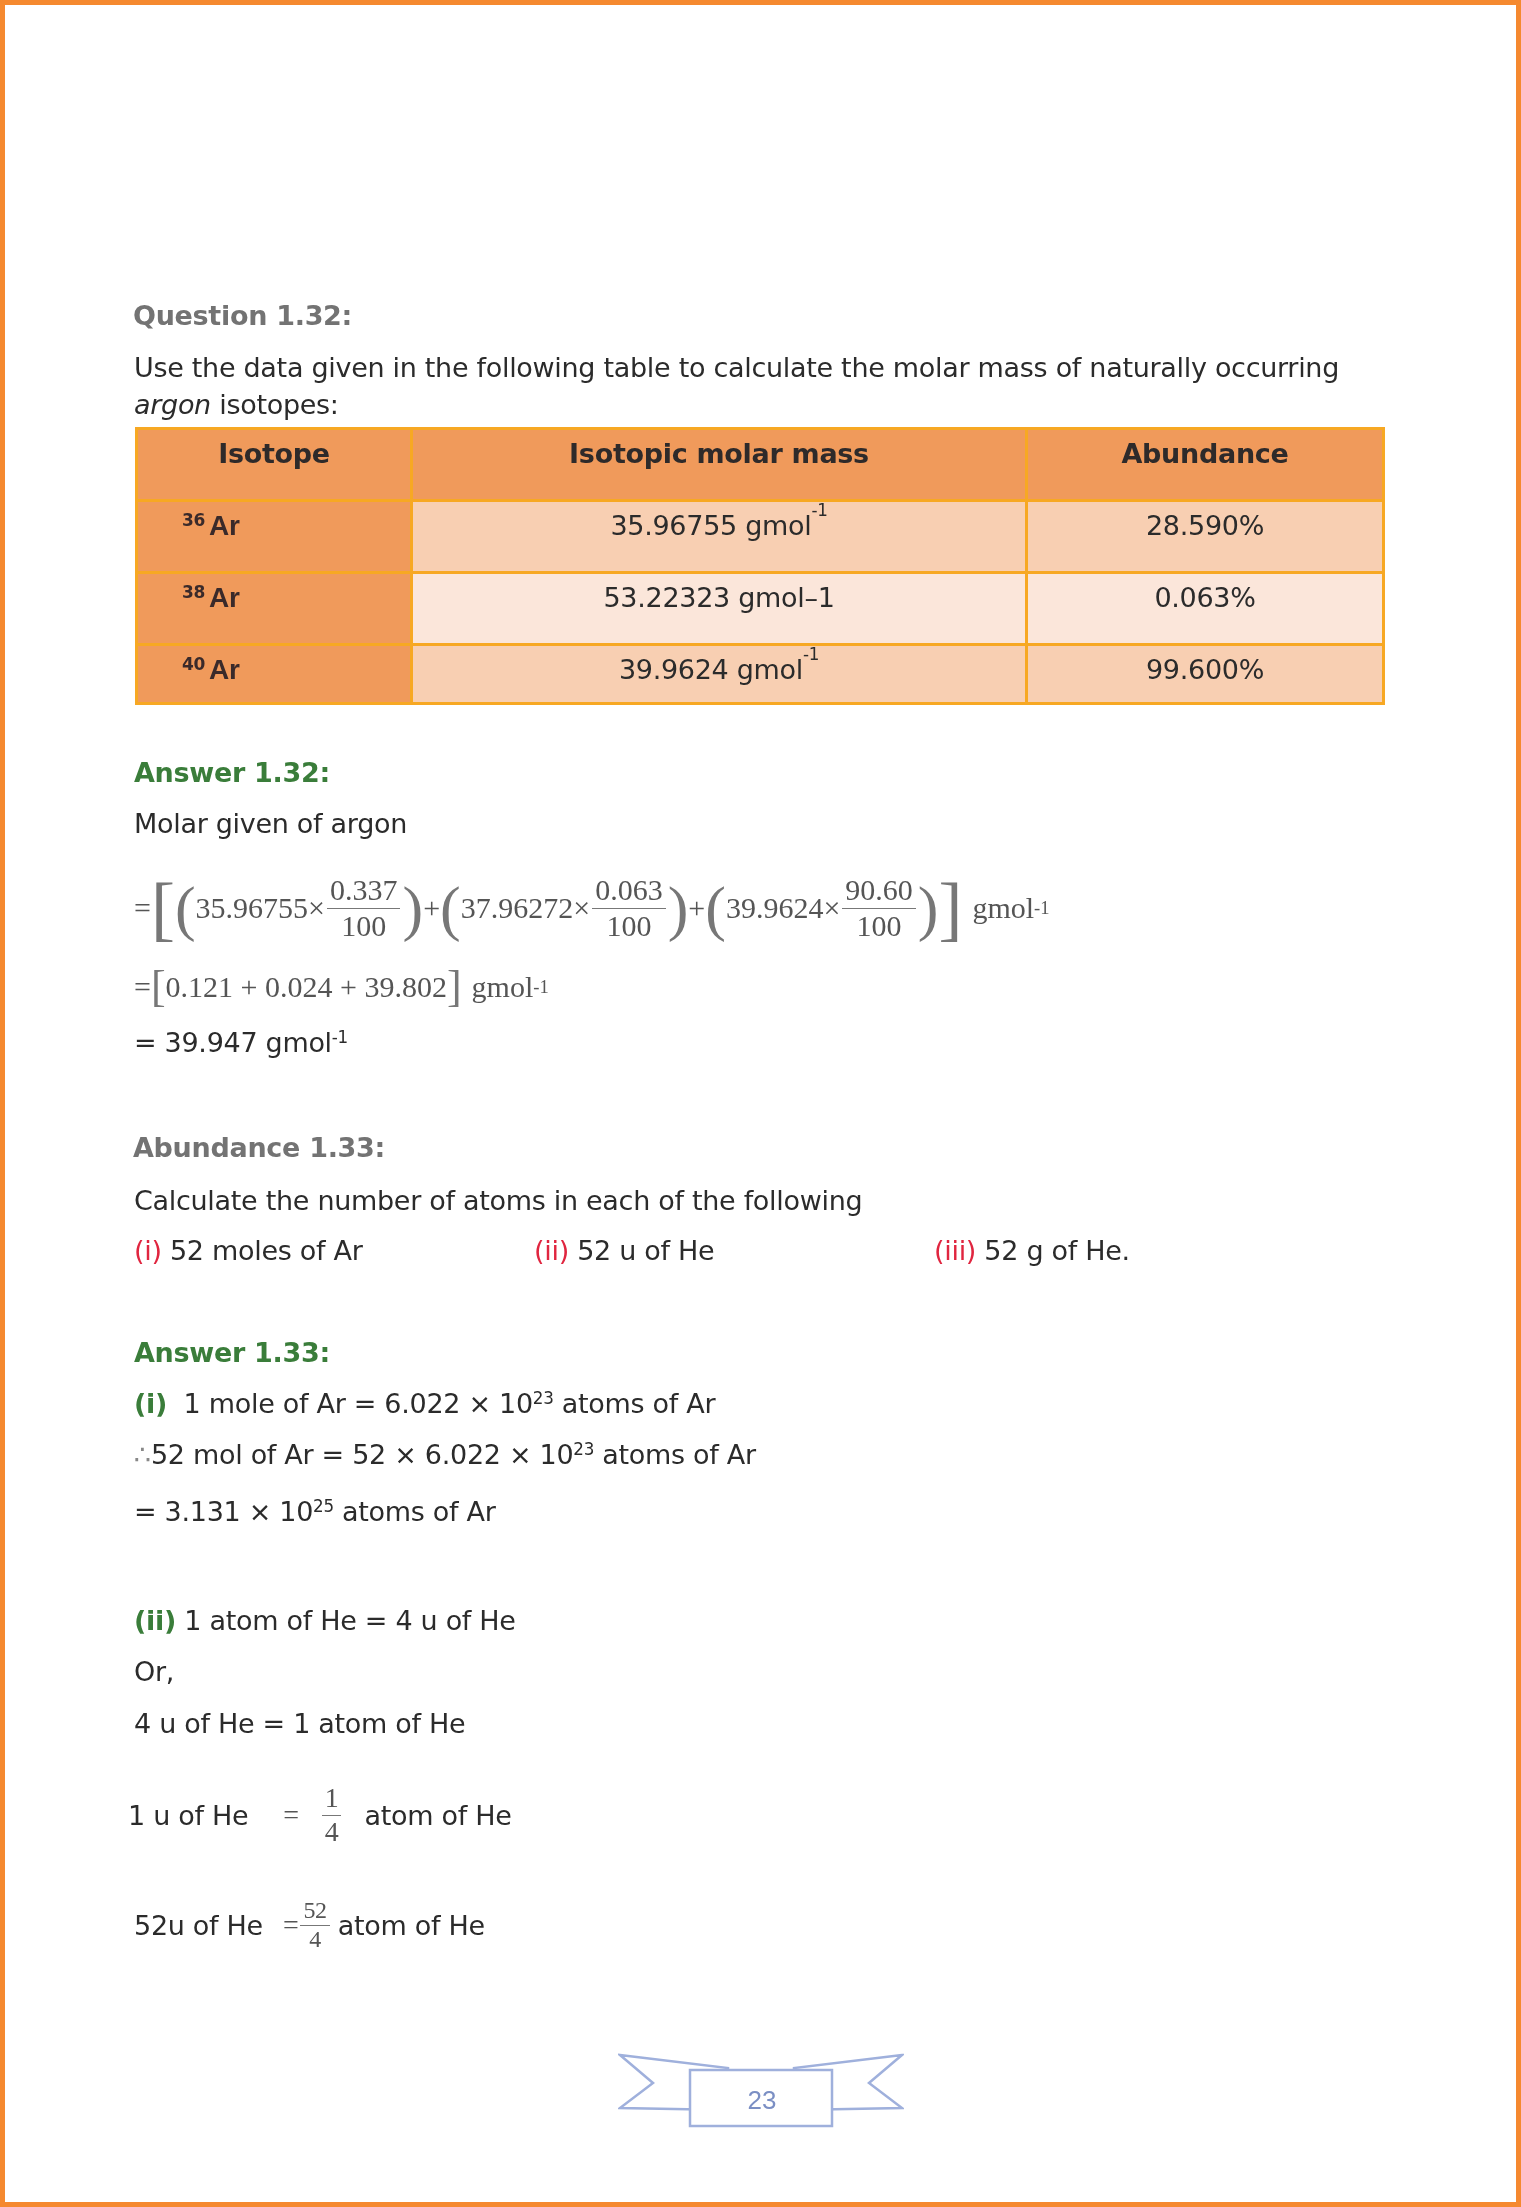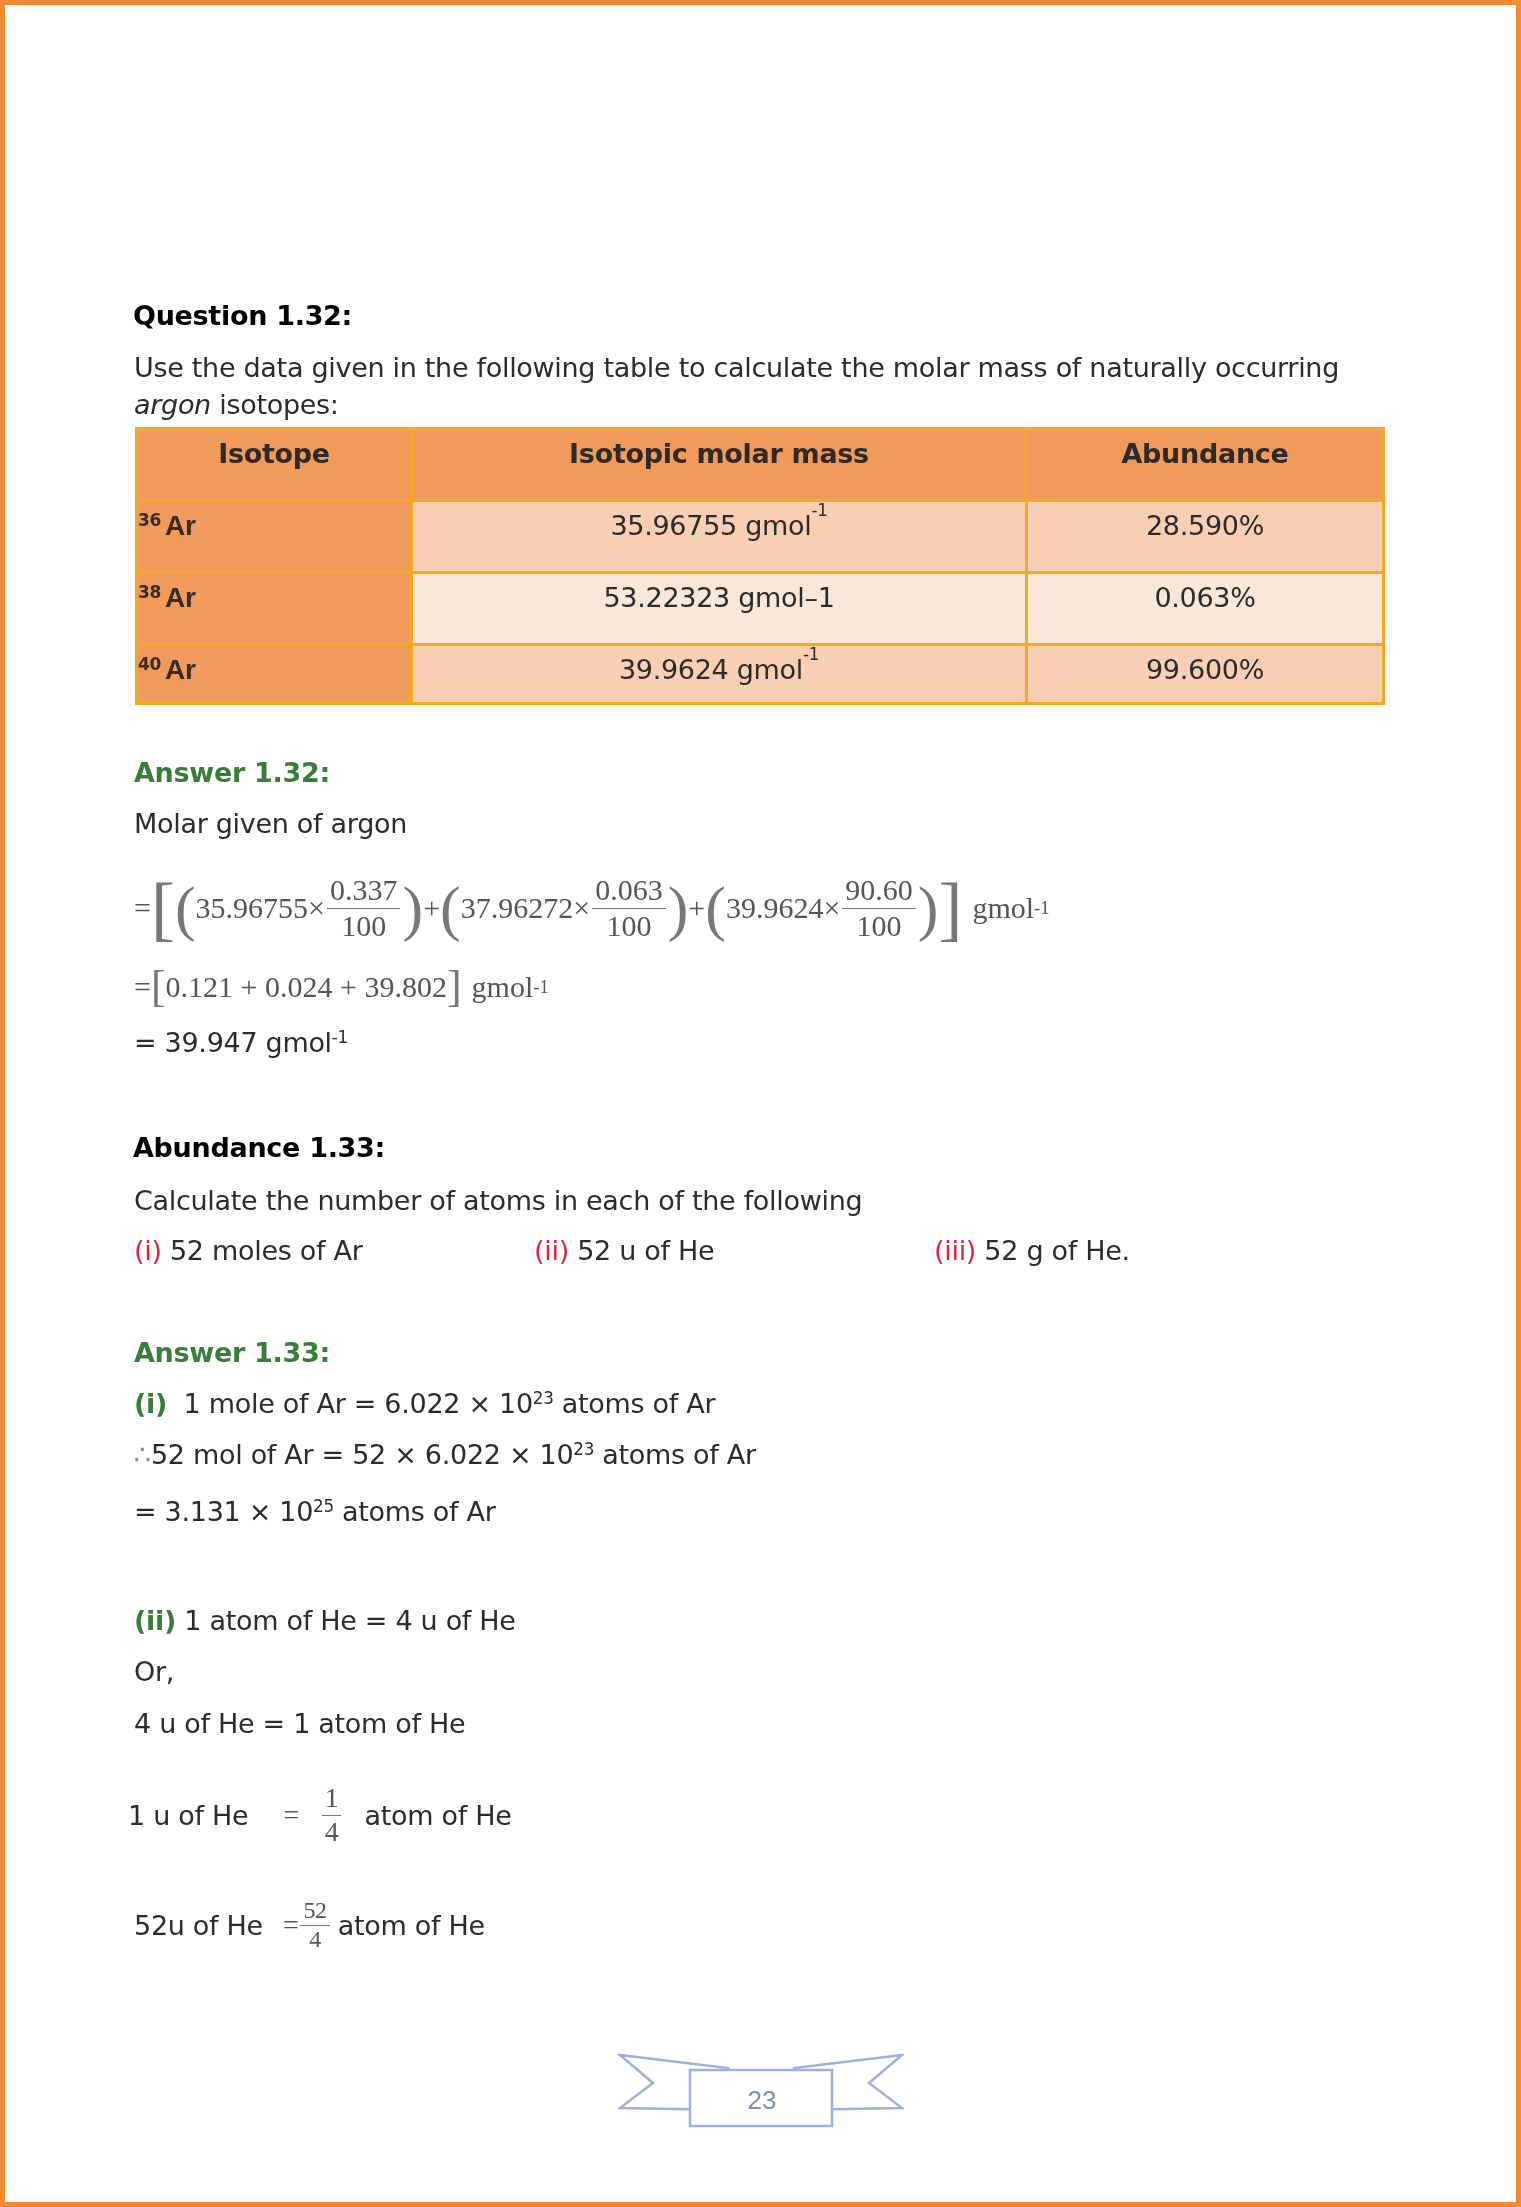--- a/index.html
+++ b/index.html
@@ -15,7 +15,7 @@
   }
   .abs { position: absolute; white-space: nowrap; }
   .txt { font-size: 27px; letter-spacing: -0.3px; }
-  .q-head { font-size: 27px; font-weight: bold; color: #000000; letter-spacing: -0.3px; }
+  .q-head { font-size: 27px; font-weight: bold; color: #737373; letter-spacing: -0.3px; }
   .a-head { font-size: 27px; font-weight: bold; color: #3a7d3a; letter-spacing: -0.3px; }
   .red { color: #e0253f; }
   .green { color: #3a7d3a; }

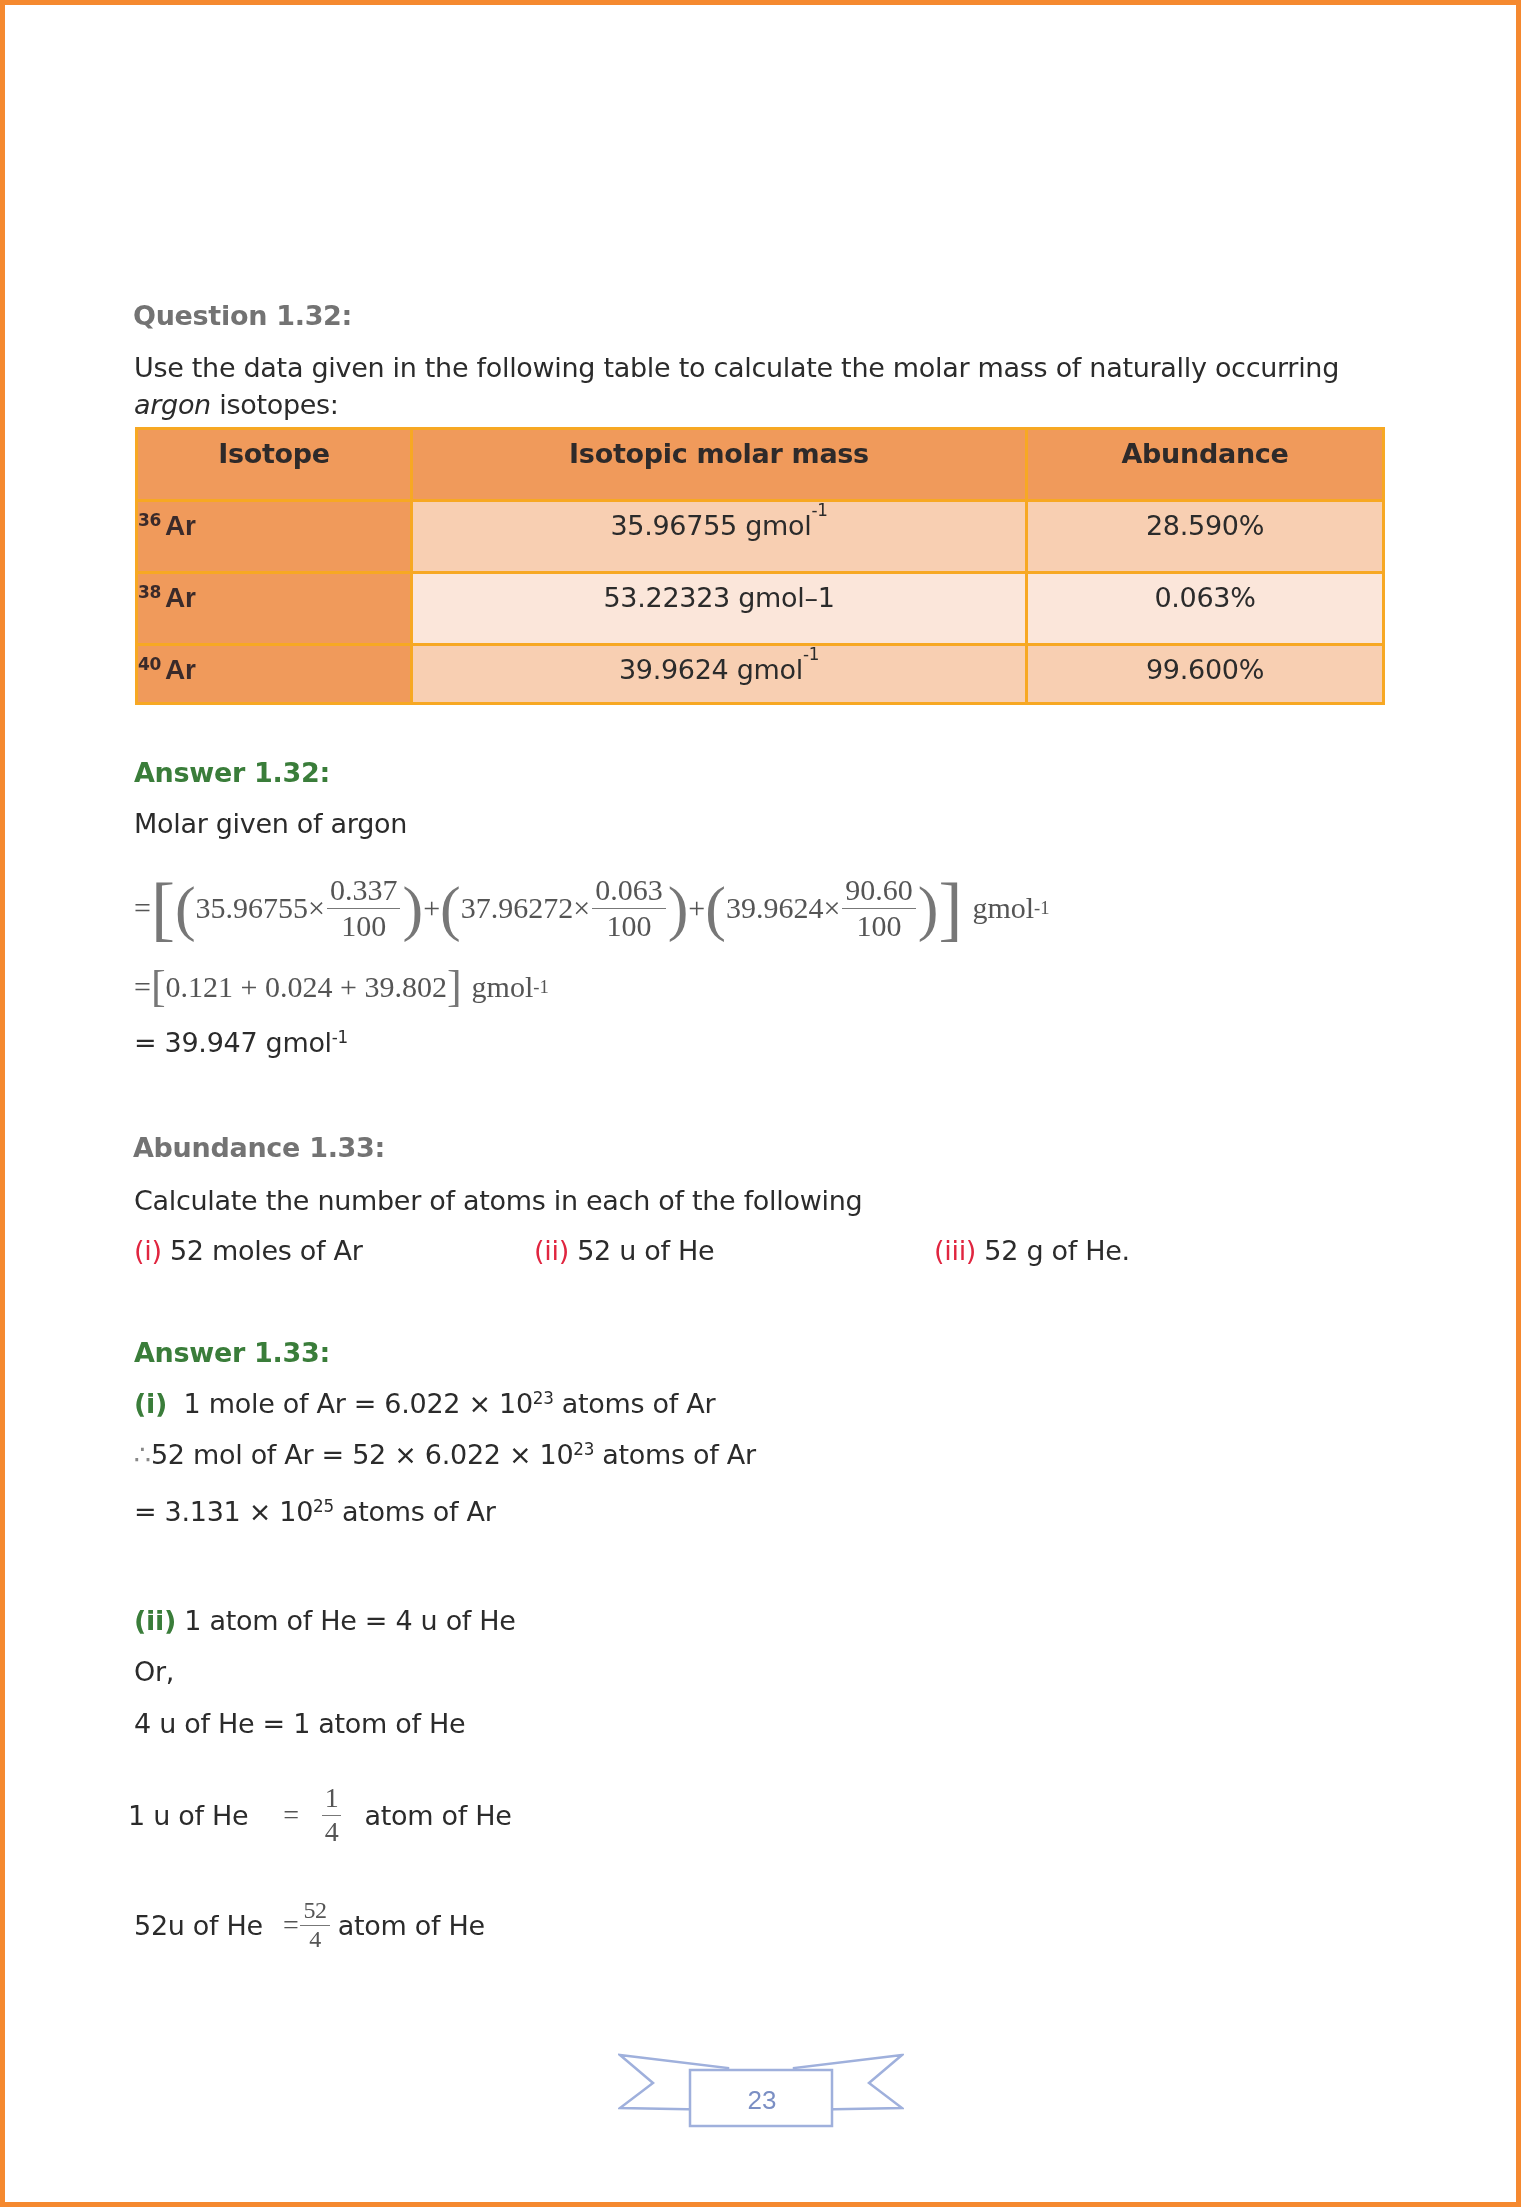--- a/index.html
+++ b/index.html
@@ -35,7 +35,7 @@
     padding-top: 8px; box-sizing: border-box; font-size: 27px; letter-spacing: -0.3px;
   }
   .th { background: #f09a5b; font-weight: bold; color: #2e2a2a; }
-  .iso { background: #f09a5b; justify-content: flex-start; font-weight: bold; color: #3a2a2a; }
+  .iso { background: #f09a5b; justify-content: flex-start; padding-left: 44px; font-weight: bold; color: #3a2a2a; }
   .iso .mass { font-size: 17px; margin-right: 4px; vertical-align: baseline; }
   .iso .sym { font-size: 28px; font-family: "Liberation Sans", sans-serif; }
   .r1 { background: #f8cfb2; }

